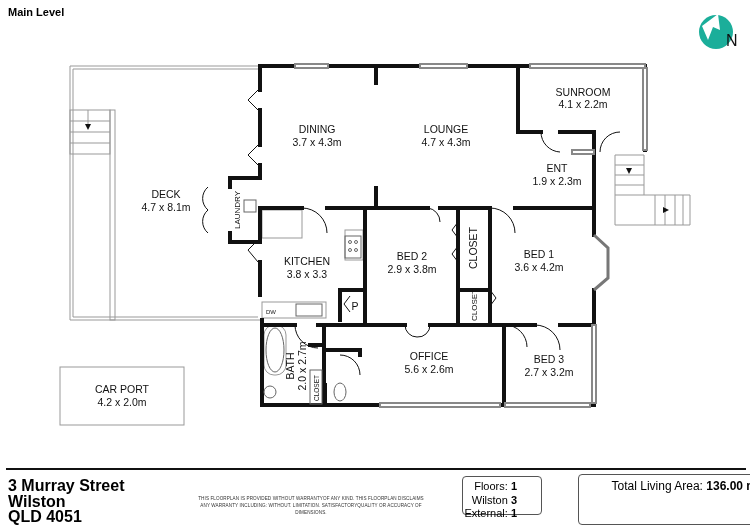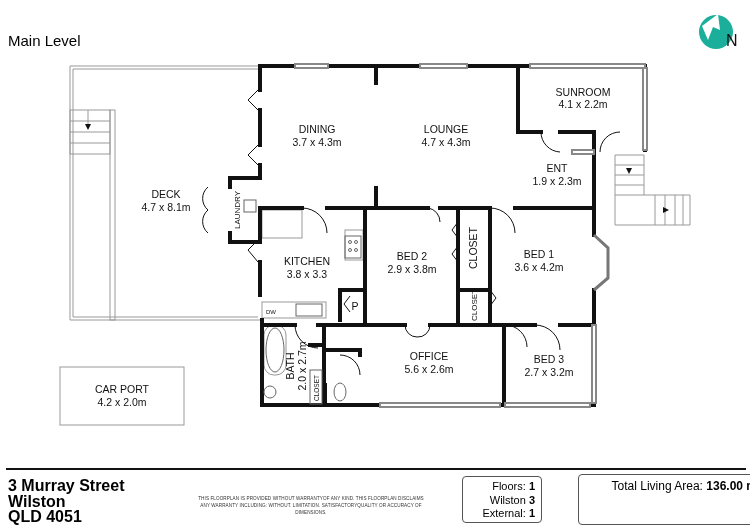--- a/index.html
+++ b/index.html
@@ -5,7 +5,7 @@
   html, body { margin: 0; padding: 0; background: #ffffff; }
   body { width: 750px; height: 530px; position: relative; overflow: hidden;
          font-family: "Liberation Sans", "DejaVu Sans", sans-serif; color: #000; }
-  .title { position: absolute; left: 8px; top: 6px; font-size: 15px; font-weight: normal; margin-top: 26px; }
+  .title { position: absolute; left: 8px; top: 6px; font-size: 11px; font-weight: bold; }
   .compass { position: absolute; left: 696px; top: 10px; width: 44px; height: 44px; }
   svg.plan { position: absolute; left: 0; top: 0; }
   .rl { font-size: 10.5px; fill: #111; text-anchor: middle; font-family: "Liberation Sans", sans-serif; }

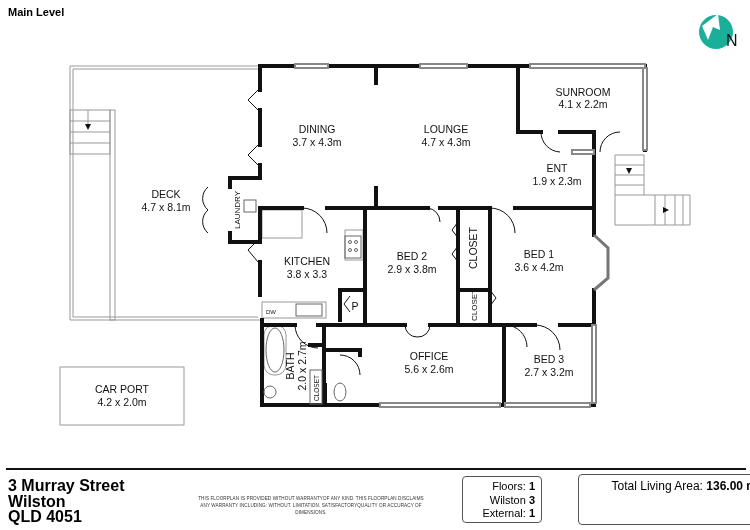--- a/index.html
+++ b/index.html
@@ -13,7 +13,7 @@
   .footer-rule { position: absolute; left: 6px; top: 468px; width: 740px; height: 2px; background: #111; }
   .address { position: absolute; left: 8px; top: 478px; font-size: 16px; font-weight: bold; line-height: 15.5px; }
   .disclaimer { position: absolute; left: 196px; top: 495px; width: 230px; font-size: 4.6px; line-height: 7px; text-align: center; color: #333; letter-spacing: 0.1px; }
-  .stats-box { position: absolute; left: 462px; top: 476px; width: 80px; height: 47px; border: 1px solid #555; border-radius: 4px; box-sizing: border-box; padding: 3px 6px 0 0; text-align: right; font-size: 11px; line-height: 13.5px; }
+  .stats-box { position: absolute; left: 462px; top: 476px; width: 80px; height: 39px; border: 1px solid #555; border-radius: 4px; box-sizing: border-box; padding: 3px 24px 0 0; text-align: right; font-size: 11px; line-height: 13.5px; }
   .area-box { position: absolute; left: 578px; top: 474px; width: 188px; height: 51px; border: 1px solid #555; border-radius: 4px; box-sizing: border-box; padding: 4px 4px 0 0; text-align: right; font-size: 12px; line-height: 14.5px; }
   .b { font-weight: bold; }
 </style>

